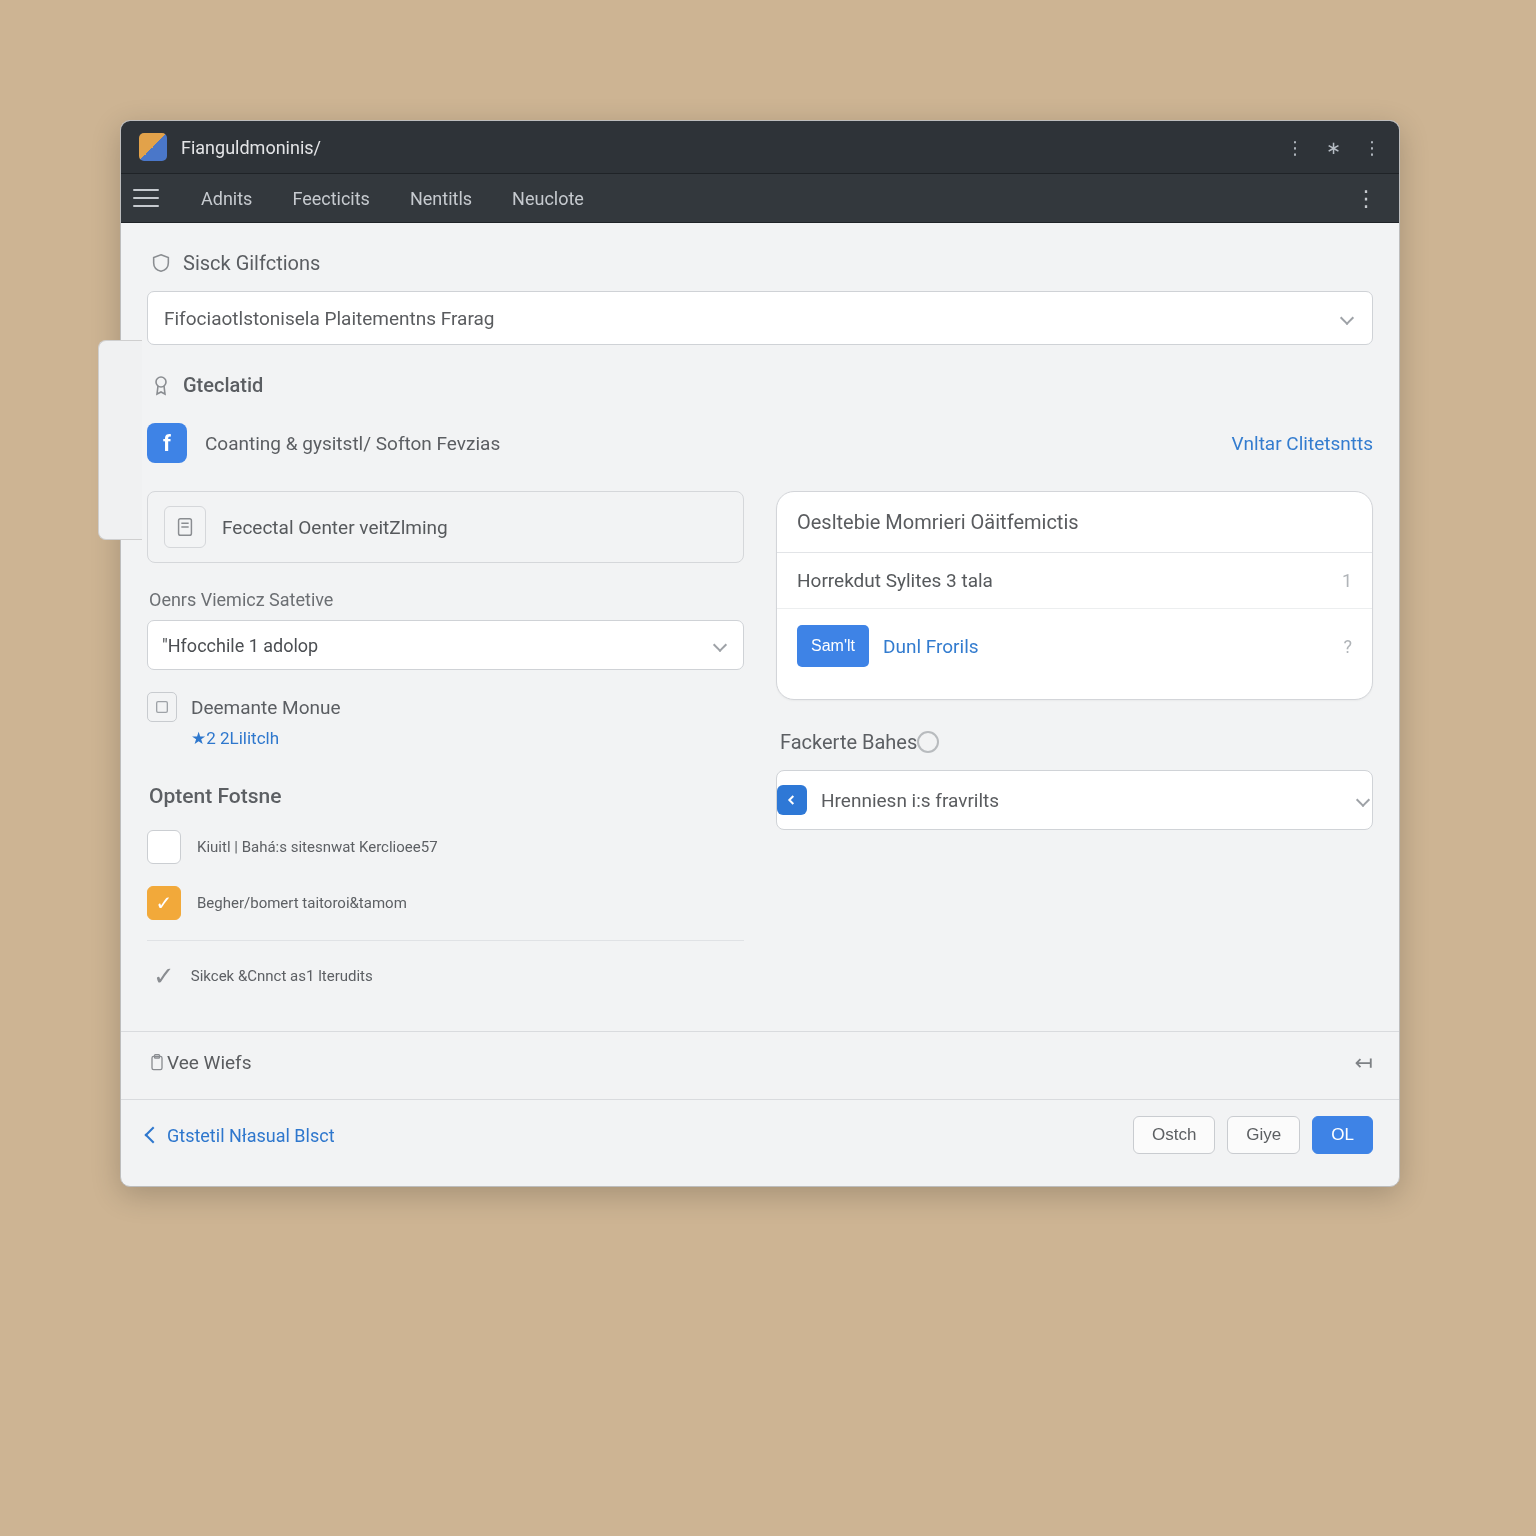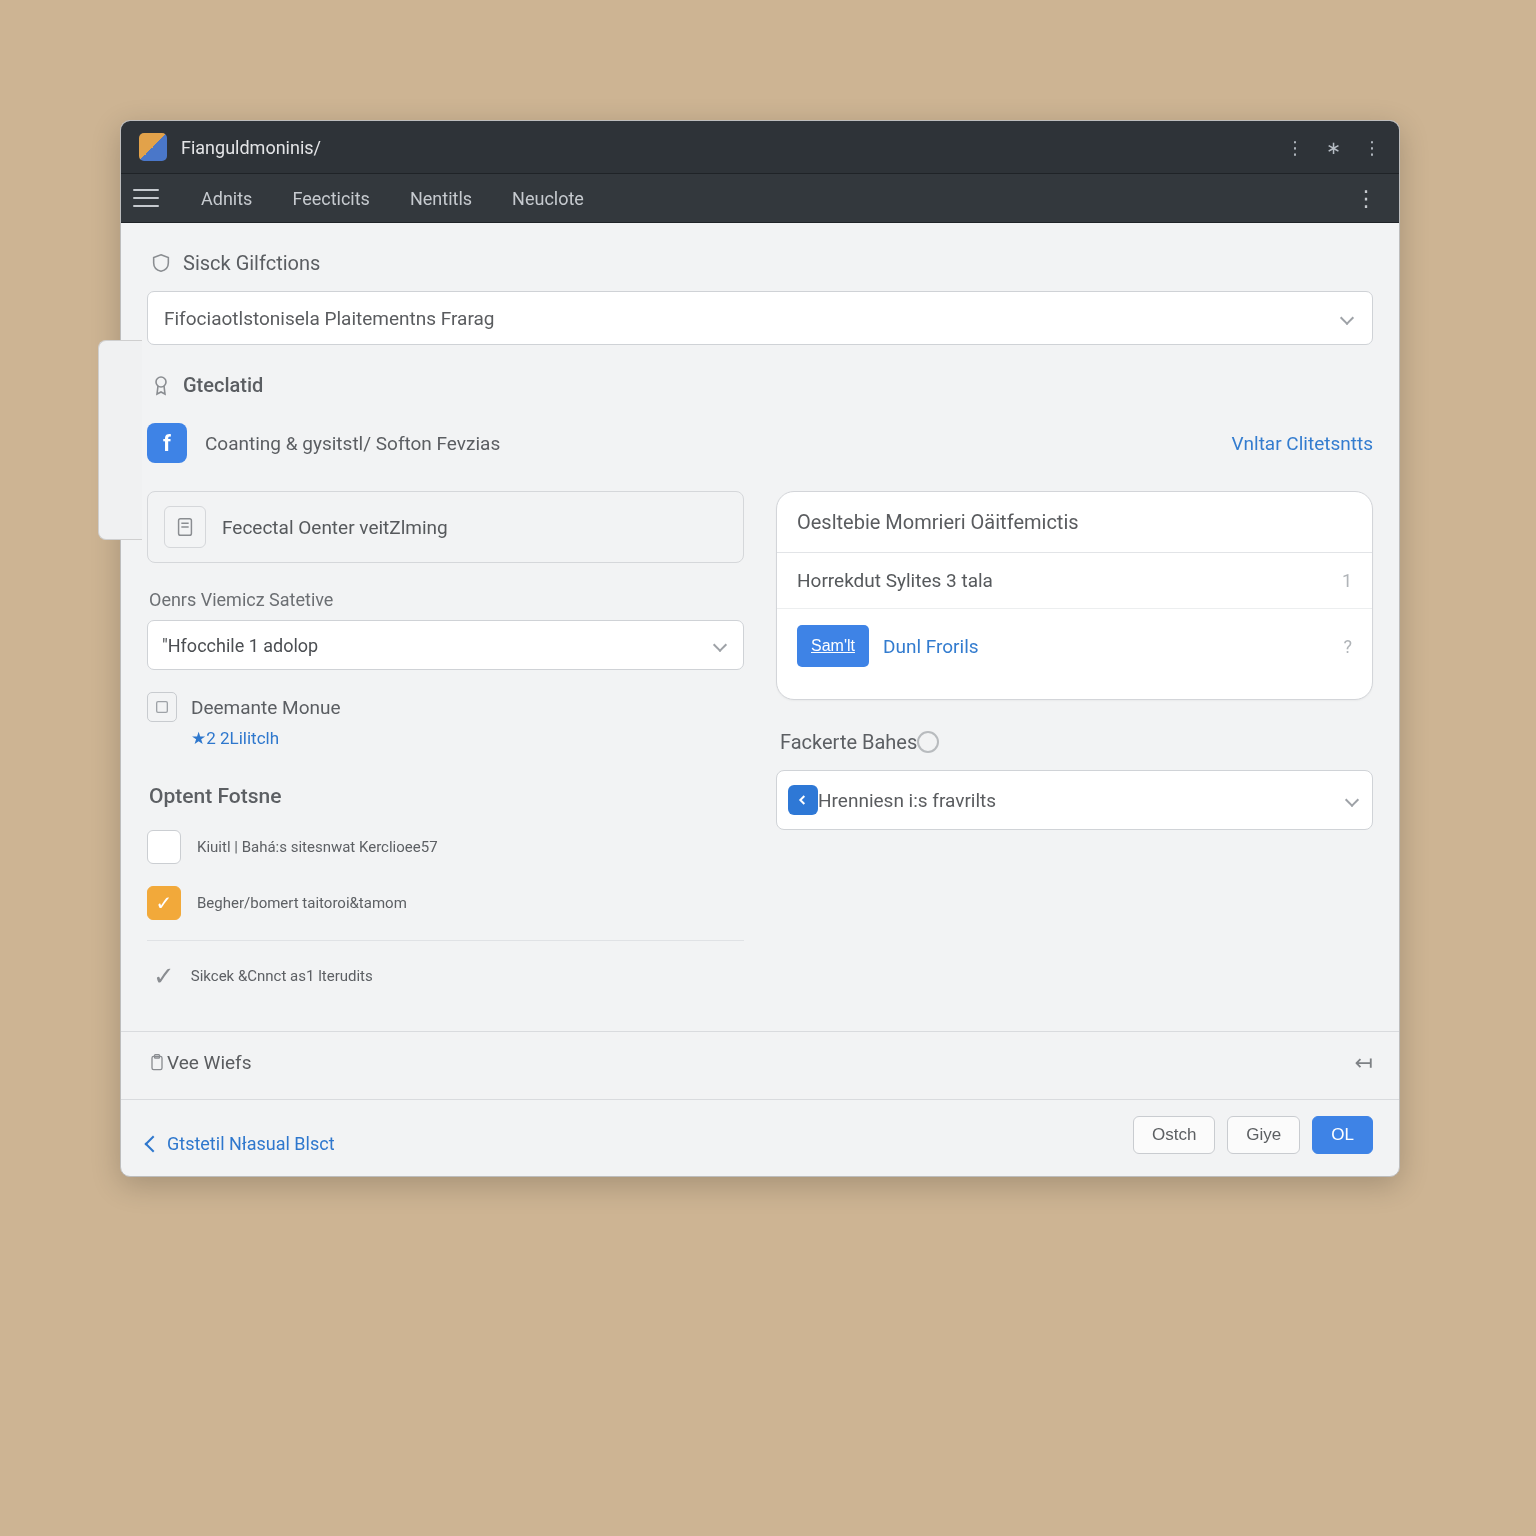--- a/index.html
+++ b/index.html
@@ -150,7 +150,7 @@
 .right-card .rc-last { border-bottom:none; padding-top:16px; display:flex; align-items:center; gap:14px;}
 .btn-sm {
   background:#3e83e6; color:#fff; border:none; border-radius:5px;
-  padding:12px 14px; font-size:16px; cursor:pointer;text-decoration:underline;
+  padding:12px 14px; font-size:16px; cursor:pointer;
 }
 .rc-q { margin-left:auto; color:#b0b4b8; font-size:18px;}
 .right-label {

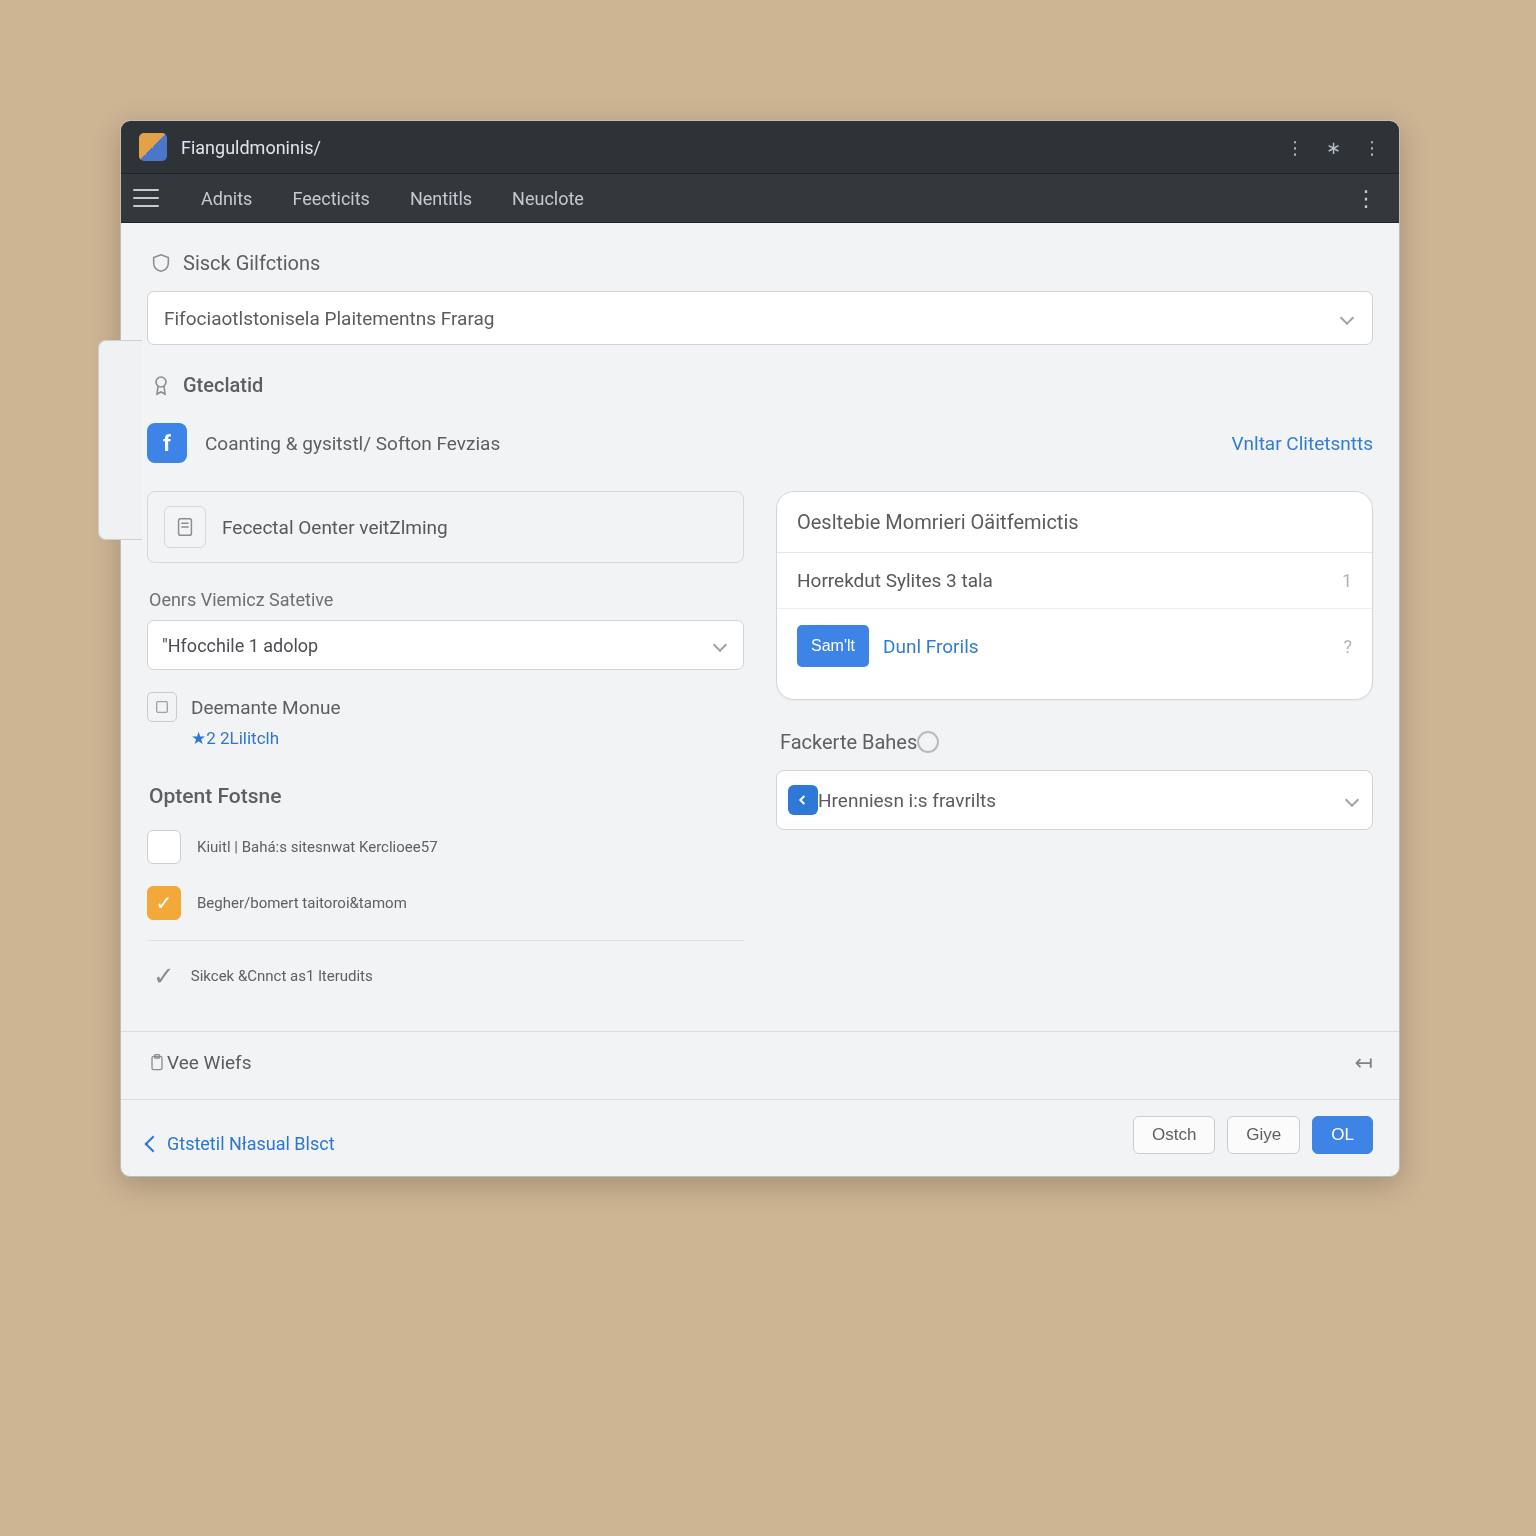--- a/index.html
+++ b/index.html
@@ -161,9 +161,9 @@
   width:22px; height:22px; border:2px solid #b8bbbe; border-radius:50%;
 }
 .right-select {
-  display:flex; align-items:center; gap:0;
+  display:flex; align-items:center; gap:14px;
   background:#fff; border:1px solid #d0d3d7; border-radius:8px;
-  padding:14px 11px;
+  padding:14px 0;
 }
 .blue-sq {
   width:30px; height:30px; background:#2e78d6; border-radius:6px;

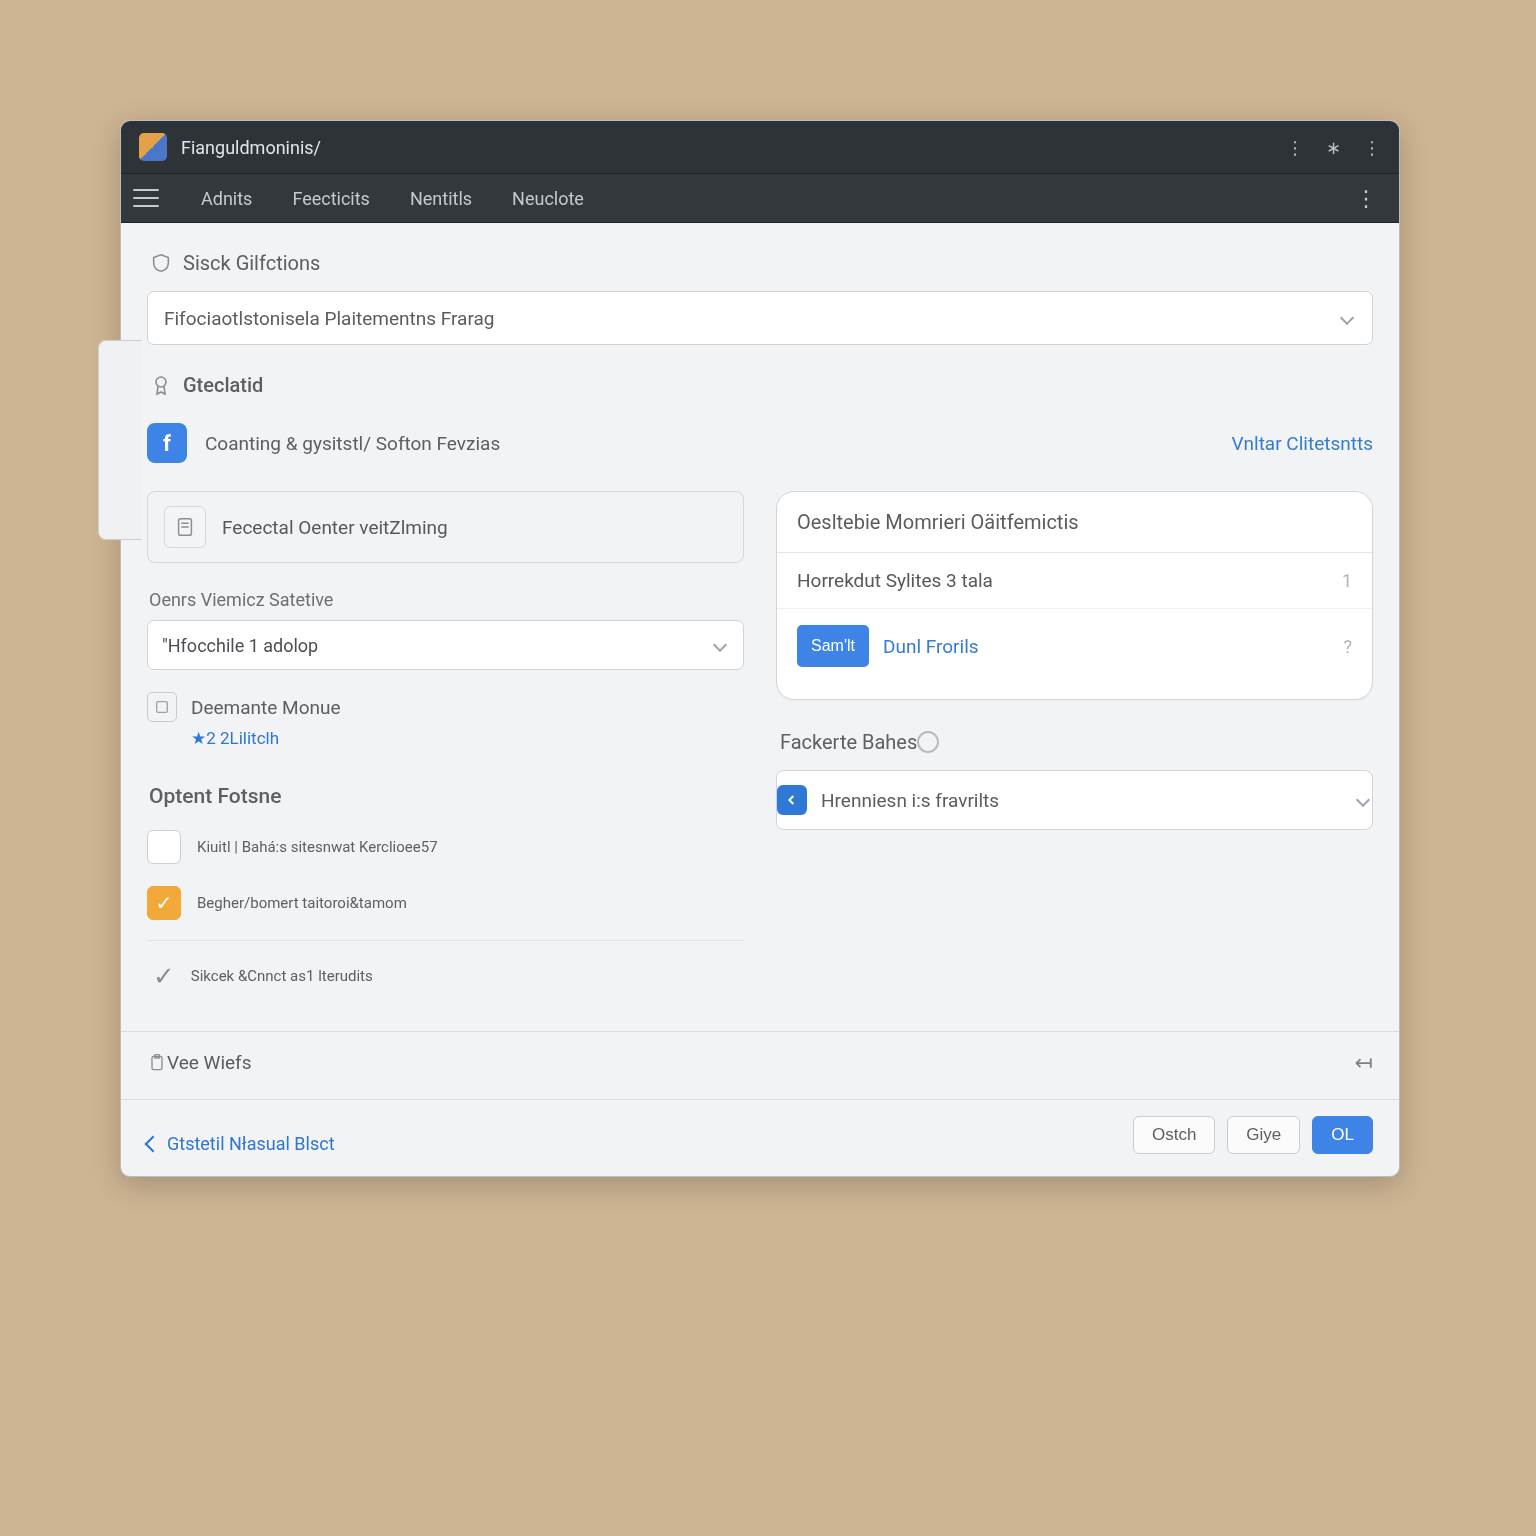--- a/index.html
+++ b/index.html
@@ -177,7 +177,7 @@
 .clip-icon { color:#8a8d91; font-size:20px;}
 .footer-sep { height:1px; background:#d9dbde; margin:0 -26px; }
 .footer2 {
-  display:flex; align-items:flex-end; padding:16px 26px 22px 26px;gap:8px;
+  display:flex; align-items:center; padding:16px 26px 32px 26px;gap:8px;
 }
 .back-link { display:flex; align-items:center; gap:8px; color:#2e77cd; font-size:18px; cursor:pointer;}
 .back-chev {

